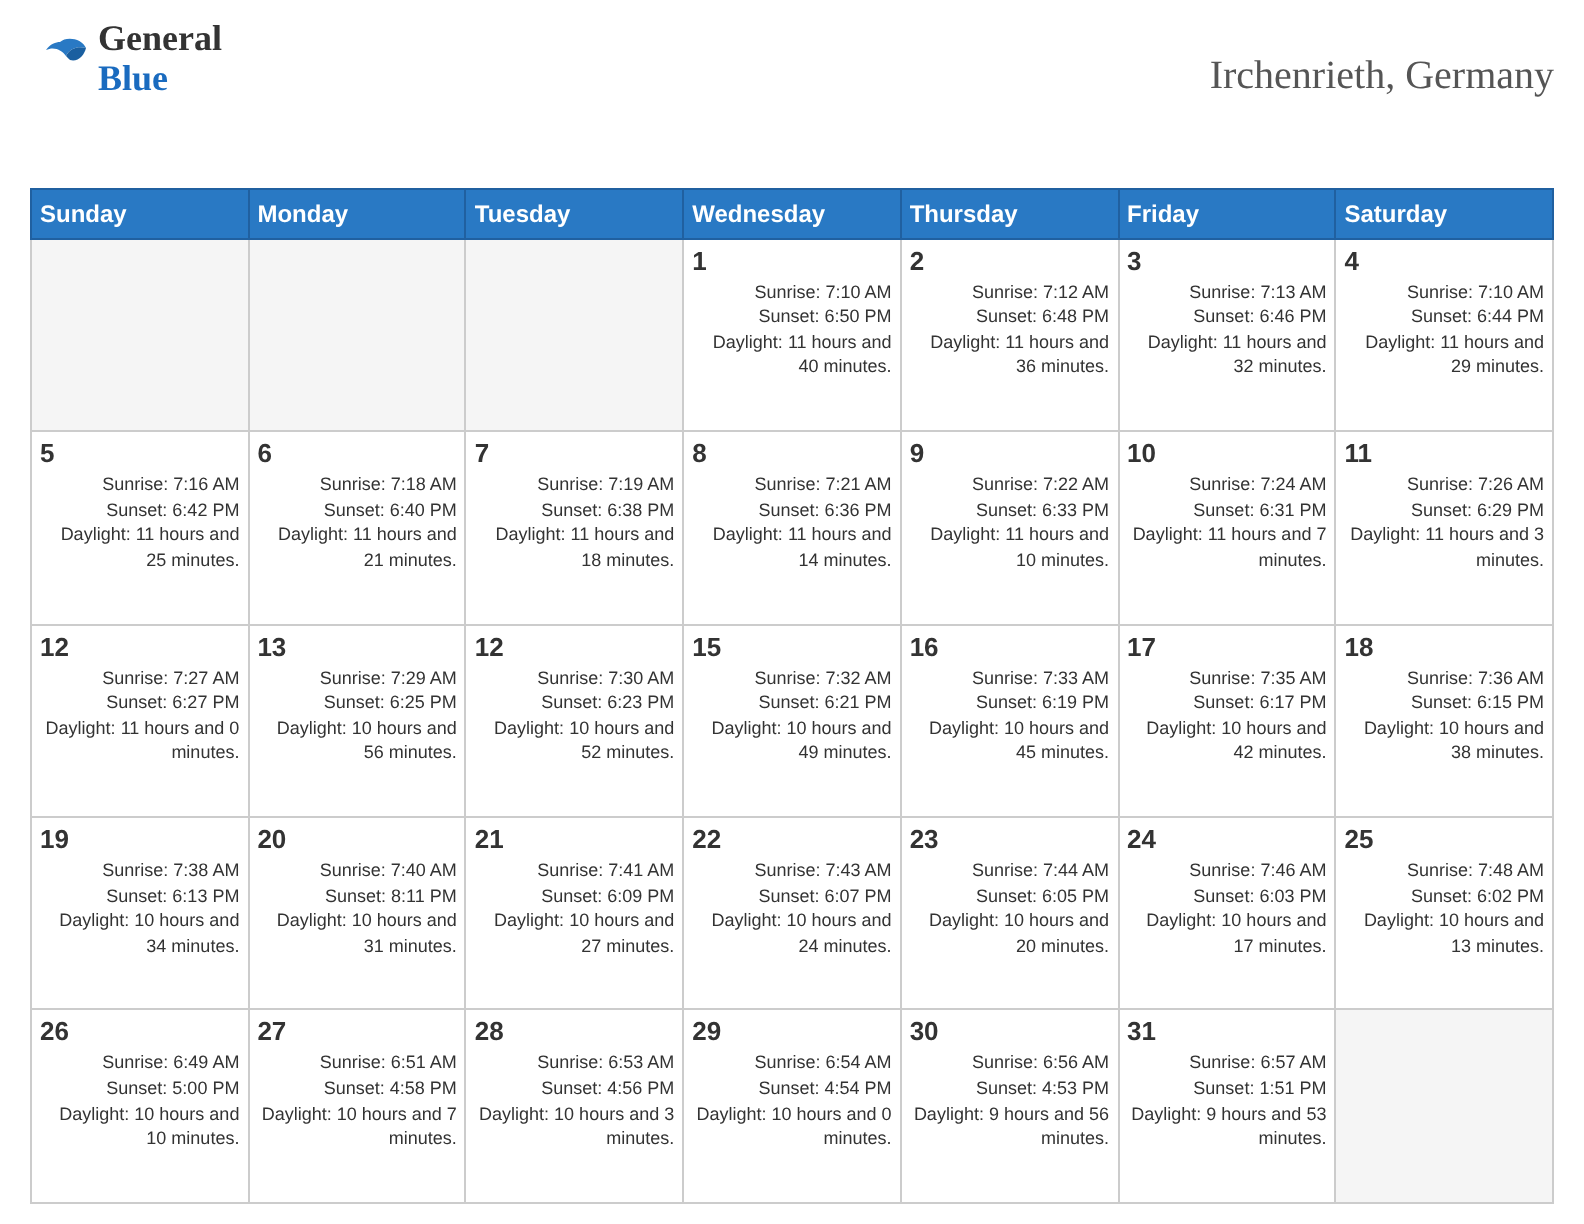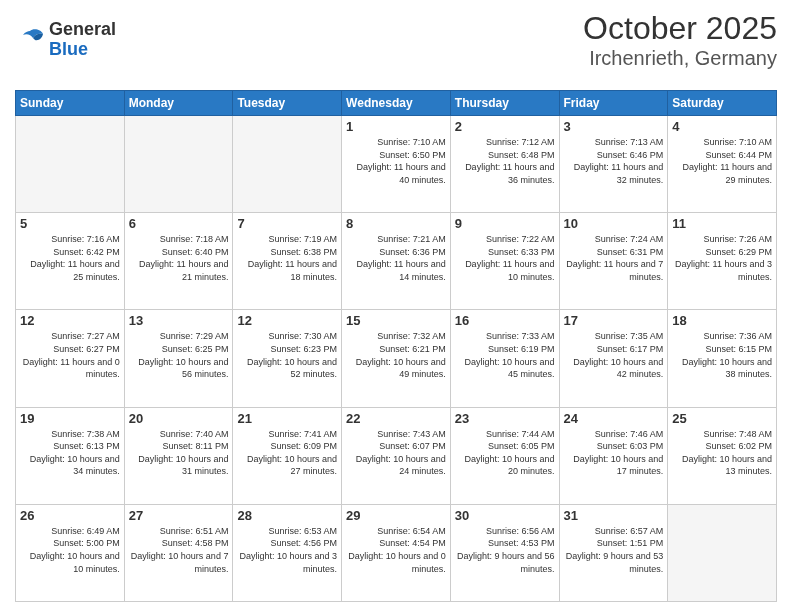--- a/index.html
+++ b/index.html
@@ -20,8 +20,9 @@
     .header {
       display: flex;
       justify-content: space-between;
-      align-items: center;
-      margin-bottom: 20px;
+      align-items: flex-end;
+      margin-bottom: 8px;
+      font-family: Liberation Serif, serif;
     }
     .logo {
       display: flex;

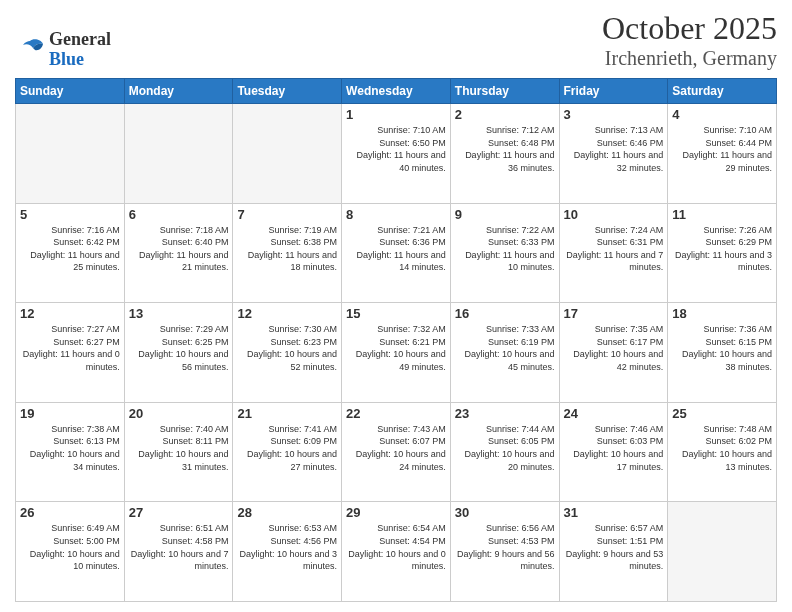--- a/index.html
+++ b/index.html
@@ -112,7 +112,6 @@
       </div>
     </div>
     <div class="title-block">
-      <div class="month-title">October 2025</div>
       <div class="location">Irchenrieth, Germany</div>
     </div>
   </div>

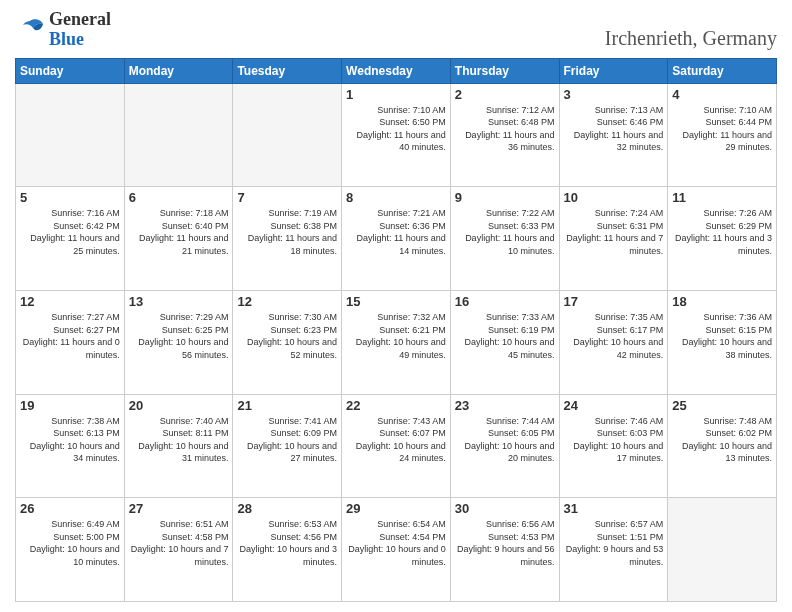--- a/index.html
+++ b/index.html
@@ -58,6 +58,7 @@
       border-collapse: collapse;
       width: 100%;
       table-layout: fixed;
+      margin-top: 36px;
     }
     .calendar th {
       background: #2979c4;

